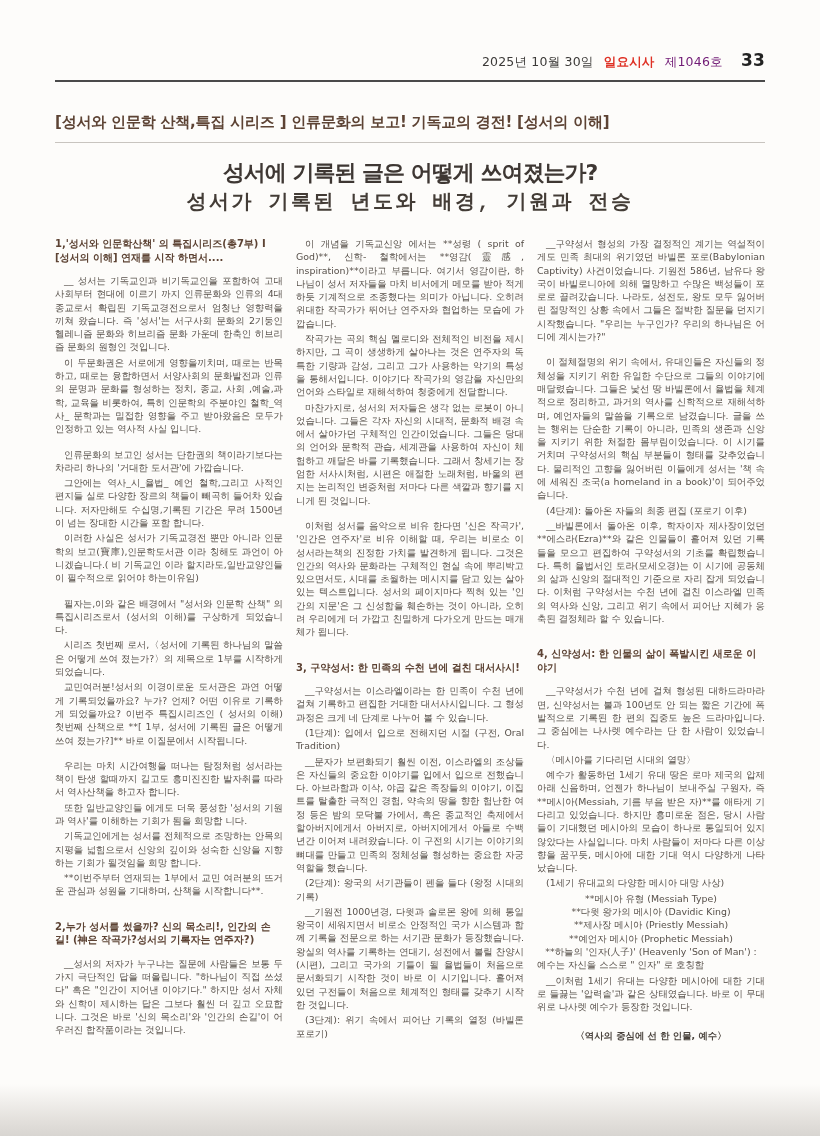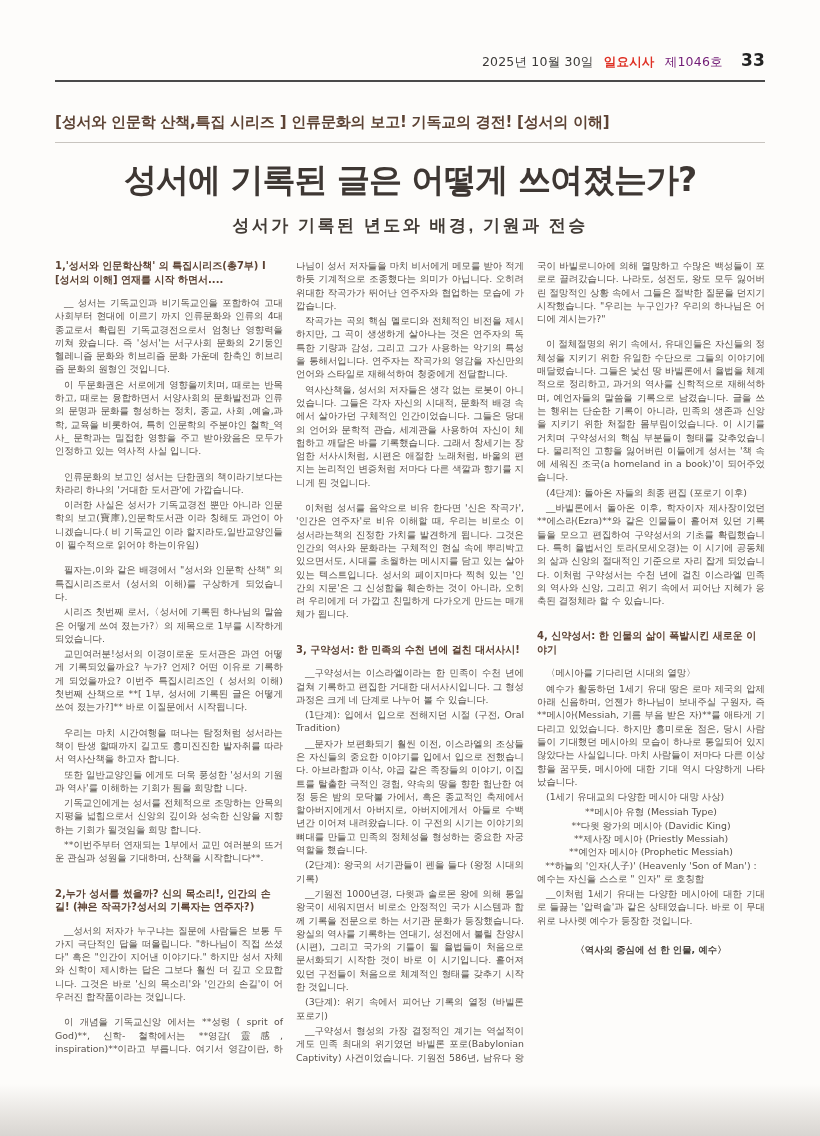--- a/index.html
+++ b/index.html
@@ -33,7 +33,7 @@
   .rule-light{height:1px;background:#c8c4bf;margin-top:10px;}
   
   .headline{
-    margin-top:15px;text-align:center;font-size:33px;font-weight:800;
+    margin-top:15px;text-align:center;font-size:22px;font-weight:800;
     color:#3e3733;letter-spacing:-1px;
   }
   .deck{

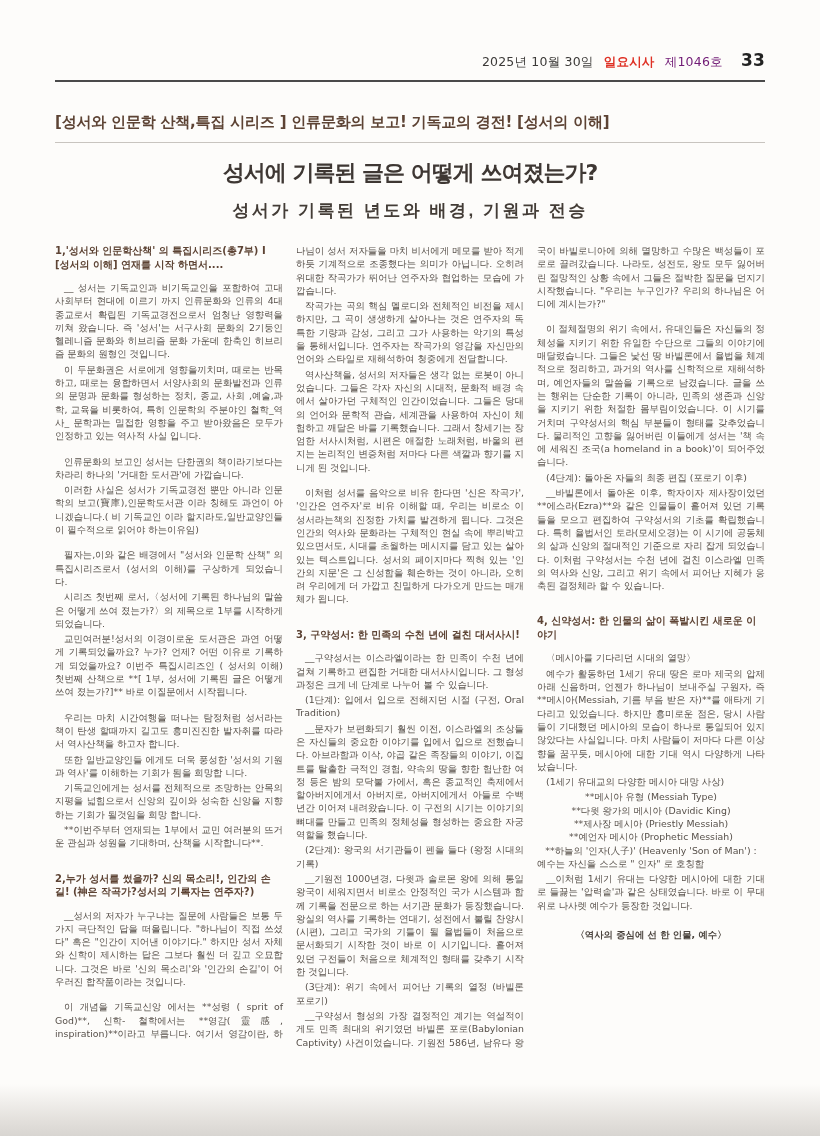--- a/index.html
+++ b/index.html
@@ -37,9 +37,9 @@
     color:#3e3733;letter-spacing:-1px;
   }
   .deck{
-    margin-top:11px;text-align:center;font-size:17px;font-weight:bold;
+    margin-top:0;text-align:center;font-size:20px;font-weight:bold;
     color:#433c36;letter-spacing:2.5px;
-    font-family:Liberation Sans, sans-serif;
+    font-family:Liberation Mono, monospace;
   }
   
   .cols{

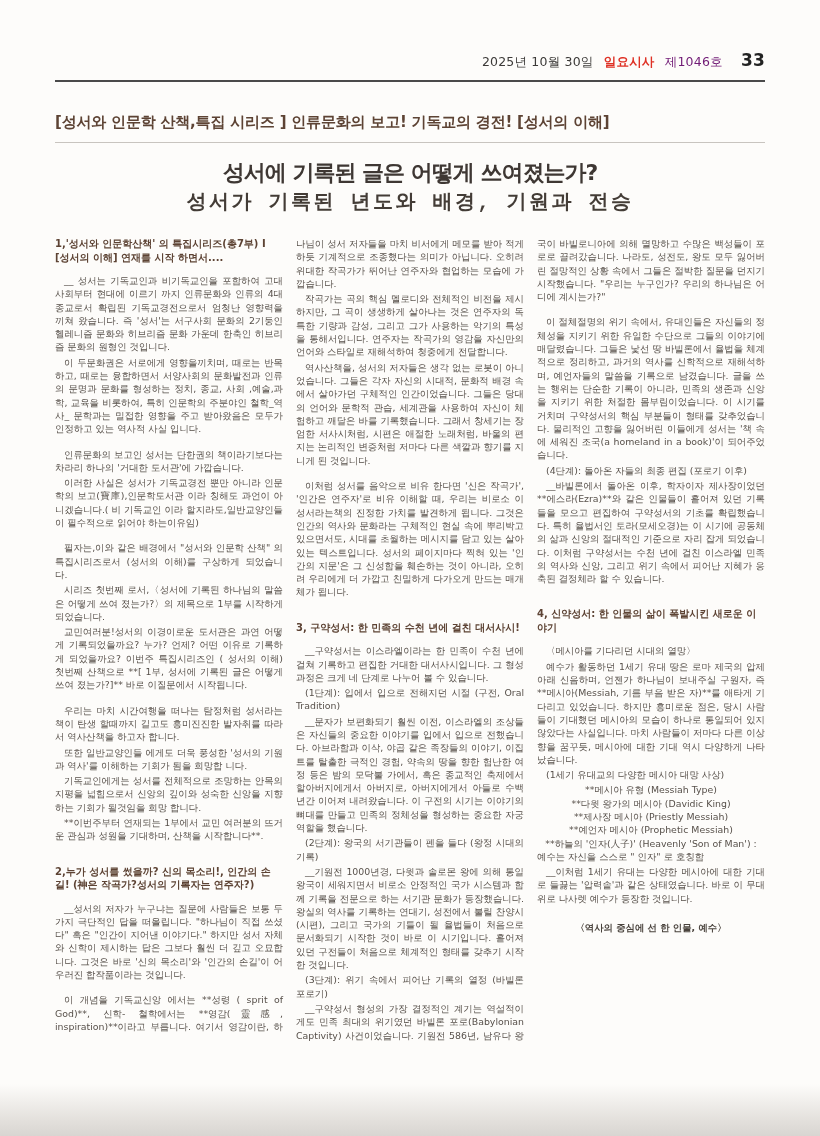--- a/index.html
+++ b/index.html
@@ -95,7 +95,7 @@
     <div class="sec-h">2,누가 성서를 썼을까? 신의 목소리!, 인간의 손길! (神은 작곡가?성서의 기록자는 연주자?)</div>
     <p class="para">__성서의 저자가 누구냐는 질문에 사람들은 보통 두 가지 극단적인 답을 떠올립니다. "하나님이 직접 쓰셨다" 혹은 "인간이 지어낸 이야기다." 하지만 성서 자체와 신학이 제시하는 답은 그보다 훨씬 더 깊고 오묘합니다. 그것은 바로 '신의 목소리'와 '인간의 손길'이 어우러진 합작품이라는 것입니다.</p>
     <p class="para gap">이 개념을 기독교신앙 에서는 **성령 ( sprit of God)**, 신학- 철학에서는 **영감(靈感, inspiration)**이라고 부릅니다. 여기서 영감이란, 하나님이 성서 저자들을 마치 비서에게 메모를 받아 적게 하듯 기계적으로 조종했다는 의미가 아닙니다. 오히려 위대한 작곡가가 뛰어난 연주자와 협업하는 모습에 가깝습니다.</p>
-    <p class="para">작곡가는 곡의 핵심 멜로디와 전체적인 비전을 제시하지만, 그 곡이 생생하게 살아나는 것은 연주자의 독특한 기량과 감성, 그리고 그가 사용하는 악기의 특성을 통해서입니다. 연주자는 작곡가의 영감을 자신만의 언어와 스타일로 재해석하여 청중에게 전달합니다.</p>
+    <p class="para">작곡가는 곡의 핵심 멜로디와 전체적인 비전을 제시하지만, 그 곡이 생생하게 살아나는 것은 연주자의 독특한 기량과 감성, 그리고 그가 사용하는 악기의 특성을 통해서입니다. 이야기다 작곡가의 영감을 자신만의 언어와 스타일로 재해석하여 청중에게 전달합니다.</p>
     <p class="para">역사산책을, 성서의 저자들은 생각 없는 로봇이 아니었습니다. 그들은 각자 자신의 시대적, 문화적 배경 속에서 살아가던 구체적인 인간이었습니다. 그들은 당대의 언어와 문학적 관습, 세계관을 사용하여 자신이 체험하고 깨달은 바를 기록했습니다. 그래서 창세기는 장엄한 서사시처럼, 시편은 애절한 노래처럼, 바울의 편지는 논리적인 변증처럼 저마다 다른 색깔과 향기를 지니게 된 것입니다.</p>
     <p class="para gap">이처럼 성서를 음악으로 비유 한다면 '신은 작곡가', '인간은 연주자'로 비유 이해할 때, 우리는 비로소 이 성서라는책의 진정한 가치를 발견하게 됩니다. 그것은 인간의 역사와 문화라는 구체적인 현실 속에 뿌리박고 있으면서도, 시대를 초월하는 메시지를 담고 있는 살아있는 텍스트입니다. 성서의 페이지마다 찍혀 있는 '인간의 지문'은 그 신성함을 훼손하는 것이 아니라, 오히려 우리에게 더 가깝고 친밀하게 다가오게 만드는 매개체가 됩니다.</p>
     <div class="sec-h">3, 구약성서: 한 민족의 수천 년에 걸친 대서사시!</div>

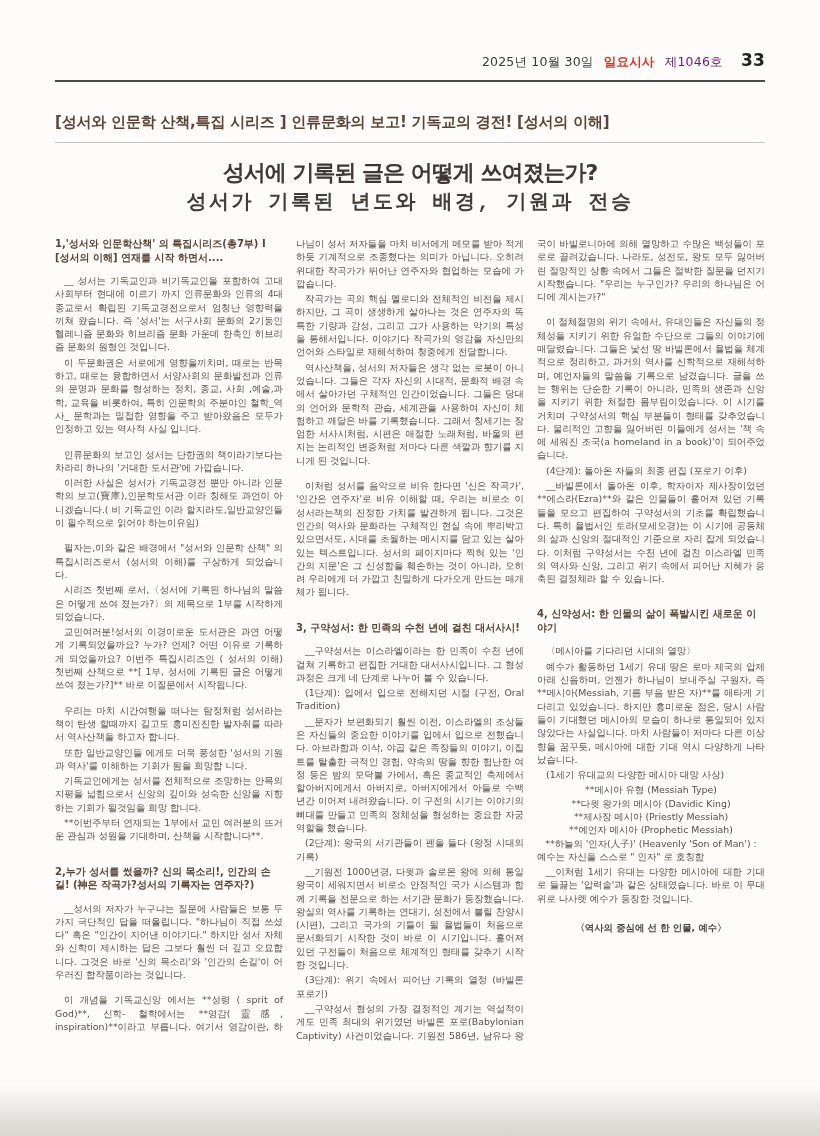--- a/index.html
+++ b/index.html
@@ -96,7 +96,7 @@
     <p class="para">__성서의 저자가 누구냐는 질문에 사람들은 보통 두 가지 극단적인 답을 떠올립니다. "하나님이 직접 쓰셨다" 혹은 "인간이 지어낸 이야기다." 하지만 성서 자체와 신학이 제시하는 답은 그보다 훨씬 더 깊고 오묘합니다. 그것은 바로 '신의 목소리'와 '인간의 손길'이 어우러진 합작품이라는 것입니다.</p>
     <p class="para gap">이 개념을 기독교신앙 에서는 **성령 ( sprit of God)**, 신학- 철학에서는 **영감(靈感, inspiration)**이라고 부릅니다. 여기서 영감이란, 하나님이 성서 저자들을 마치 비서에게 메모를 받아 적게 하듯 기계적으로 조종했다는 의미가 아닙니다. 오히려 위대한 작곡가가 뛰어난 연주자와 협업하는 모습에 가깝습니다.</p>
     <p class="para">작곡가는 곡의 핵심 멜로디와 전체적인 비전을 제시하지만, 그 곡이 생생하게 살아나는 것은 연주자의 독특한 기량과 감성, 그리고 그가 사용하는 악기의 특성을 통해서입니다. 이야기다 작곡가의 영감을 자신만의 언어와 스타일로 재해석하여 청중에게 전달합니다.</p>
-    <p class="para">역사산책을, 성서의 저자들은 생각 없는 로봇이 아니었습니다. 그들은 각자 자신의 시대적, 문화적 배경 속에서 살아가던 구체적인 인간이었습니다. 그들은 당대의 언어와 문학적 관습, 세계관을 사용하여 자신이 체험하고 깨달은 바를 기록했습니다. 그래서 창세기는 장엄한 서사시처럼, 시편은 애절한 노래처럼, 바울의 편지는 논리적인 변증처럼 저마다 다른 색깔과 향기를 지니게 된 것입니다.</p>
+    <p class="para">마찬가지로, 성서의 저자들은 생각 없는 로봇이 아니었습니다. 그들은 각자 자신의 시대적, 문화적 배경 속에서 살아가던 구체적인 인간이었습니다. 그들은 당대의 언어와 문학적 관습, 세계관을 사용하여 자신이 체험하고 깨달은 바를 기록했습니다. 그래서 창세기는 장엄한 서사시처럼, 시편은 애절한 노래처럼, 바울의 편지는 논리적인 변증처럼 저마다 다른 색깔과 향기를 지니게 된 것입니다.</p>
     <p class="para gap">이처럼 성서를 음악으로 비유 한다면 '신은 작곡가', '인간은 연주자'로 비유 이해할 때, 우리는 비로소 이 성서라는책의 진정한 가치를 발견하게 됩니다. 그것은 인간의 역사와 문화라는 구체적인 현실 속에 뿌리박고 있으면서도, 시대를 초월하는 메시지를 담고 있는 살아있는 텍스트입니다. 성서의 페이지마다 찍혀 있는 '인간의 지문'은 그 신성함을 훼손하는 것이 아니라, 오히려 우리에게 더 가깝고 친밀하게 다가오게 만드는 매개체가 됩니다.</p>
     <div class="sec-h">3, 구약성서: 한 민족의 수천 년에 걸친 대서사시!</div>
     <p class="para">__구약성서는 이스라엘이라는 한 민족이 수천 년에 걸쳐 기록하고 편집한 거대한 대서사시입니다. 그 형성 과정은 크게 네 단계로 나누어 볼 수 있습니다.</p>

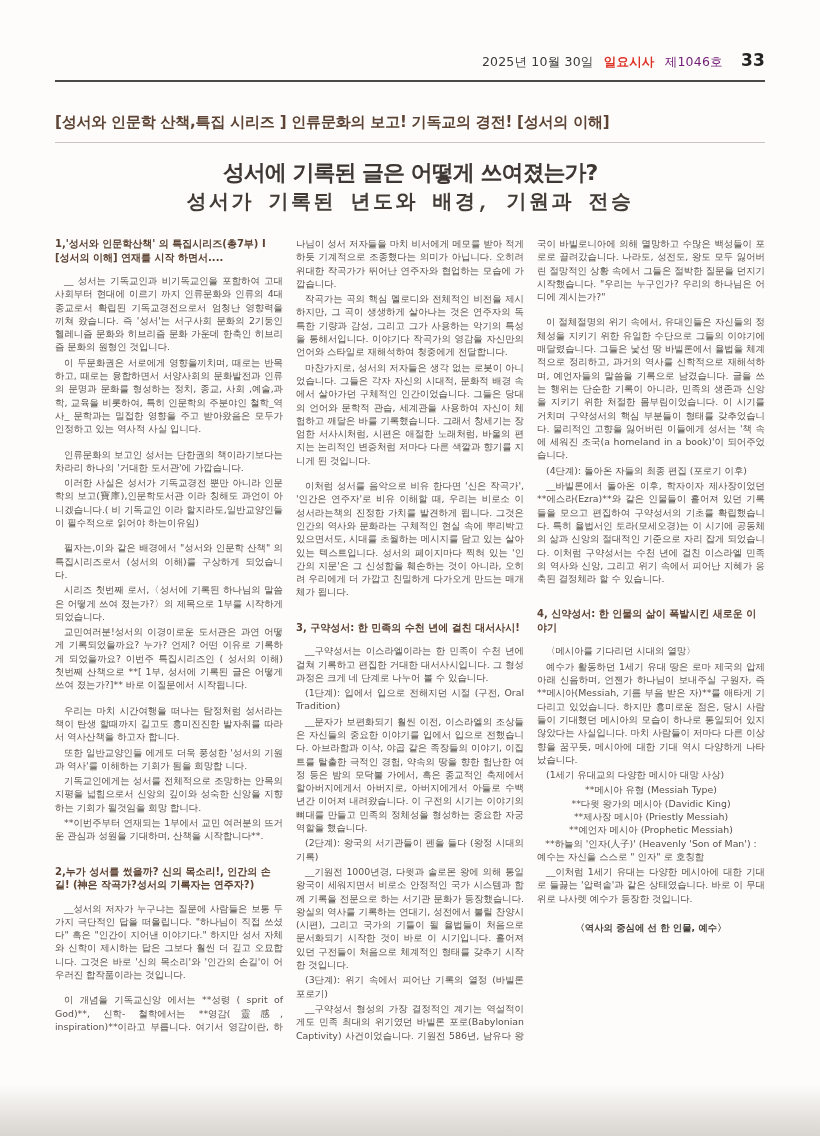--- a/index.html
+++ b/index.html
@@ -84,6 +84,7 @@
     <p class="para">__ 성서는 기독교인과 비기독교인을 포함하여 고대사회부터 현대에 이르기 까지 인류문화와 인류의 4대종교로서 확립된 기독교경전으로서 엄청난 영향력을 끼쳐 왔습니다. 즉 '성서'는 서구사회 문화의 2기둥인 헬레니즘 문화와 히브리즘 문화 가운데 한축인 히브리즘 문화의 원형인 것입니다.</p>
     <p class="para">이 두문화권은 서로에게 영향을끼치며, 때로는 반목하고, 때로는 융합하면서 서양사회의 문화발전과 인류의 문명과 문화를 형성하는 정치, 종교, 사회 ,예술,과학, 교육을 비롯하여, 특히 인문학의 주분야인 철학_역사_ 문학과는 밀접한 영향을 주고 받아왔음은 모두가 인정하고 있는 역사적 사실 입니다.</p>
     <p class="para gap">인류문화의 보고인 성서는 단한권의 책이라기보다는 차라리 하나의 '거대한 도서관'에 가깝습니다.</p>
+    <p class="para">그안에는 역사_시_율법_ 예언 철학,그리고 사적인 편지들 실로 다양한 장르의 책들이 빼곡히 들어차 있습니다. 저자만해도 수십명,기록된 기간은 무려 1500년이 넘는 장대한 시간을 포함 합니다.</p>
     <p class="para">이러한 사실은 성서가 기독교경전 뿐만 아니라 인문학의 보고(寶庫),인문학도서관 이라 칭해도 과언이 아니겠습니다.( 비 기독교인 이라 할지라도,일반교양인들이 필수적으로 읽어야 하는이유임)</p>
     <p class="para gap">필자는,이와 같은 배경에서 "성서와 인문학 산책" 의 특집시리즈로서 (성서의 이해)를 구상하게 되었습니다.</p>
     <p class="para">시리즈 첫번째 로서,〈성서에 기록된 하나님의 말씀은 어떻게 쓰여 졌는가?〉의 제목으로 1부를 시작하게 되었습니다.</p>

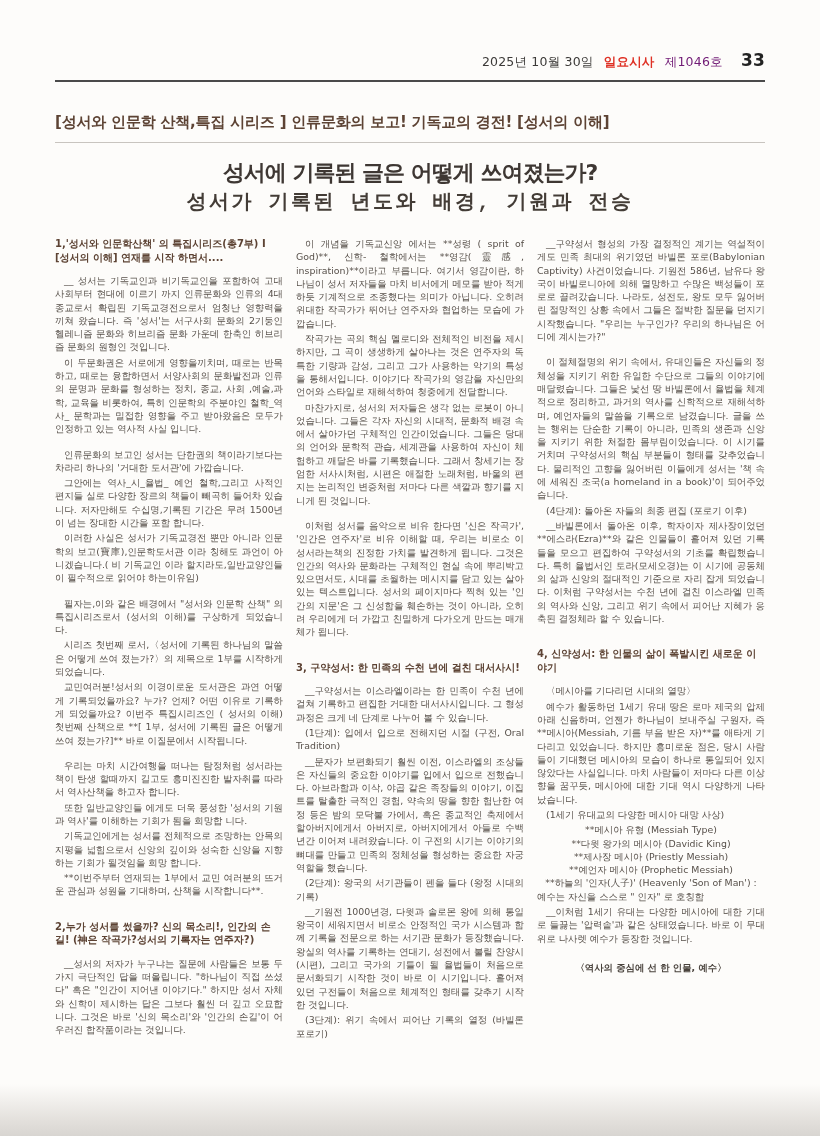--- a/index.html
+++ b/index.html
@@ -111,6 +111,7 @@
     <p class="sub gap">(4단계): 돌아온 자들의 최종 편집 (포로기 이후)</p>
     <p class="para">__바빌론에서 돌아온 이후, 학자이자 제사장이었던 **에스라(Ezra)**와 같은 인물들이 흩어져 있던 기록들을 모으고 편집하여 구약성서의 기초를 확립했습니다. 특히 율법서인 토라(모세오경)는 이 시기에 공동체의 삶과 신앙의 절대적인 기준으로 자리 잡게 되었습니다. 이처럼 구약성서는 수천 년에 걸친 이스라엘 민족의 역사와 신앙, 그리고 위기 속에서 피어난 지혜가 응축된 결정체라 할 수 있습니다.</p>
     <div class="sec-h">4, 신약성서: 한 인물의 삶이 폭발시킨 새로운 이야기</div>
+    <p class="para">__구약성서가 수천 년에 걸쳐 형성된 대하드라마라면, 신약성서는 불과 100년도 안 되는 짧은 기간에 폭발적으로 기록된 한 편의 집중도 높은 드라마입니다. 그 중심에는 나사렛 예수라는 단 한 사람이 있었습니다.</p>
     <p class="sub gap">〈메시아를 기다리던 시대의 열망〉</p>
     <p class="para">예수가 활동하던 1세기 유대 땅은 로마 제국의 압제 아래 신음하며, 언젠가 하나님이 보내주실 구원자, 즉 **메시아(Messiah, 기름 부음 받은 자)**를 애타게 기다리고 있었습니다. 하지만 흥미로운 점은, 당시 사람들이 기대했던 메시아의 모습이 하나로 통일되어 있지 않았다는 사실입니다. 마치 사람들이 저마다 다른 이상향을 꿈꾸듯, 메시아에 대한 기대 역시 다양하게 나타났습니다.</p>
     <p class="sub gap">(1세기 유대교의 다양한 메시아 대망 사상)</p>

